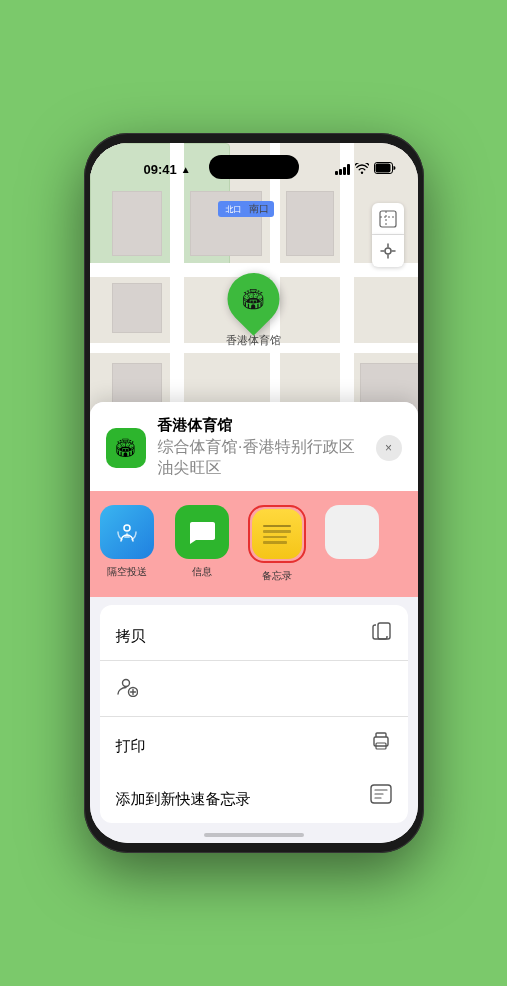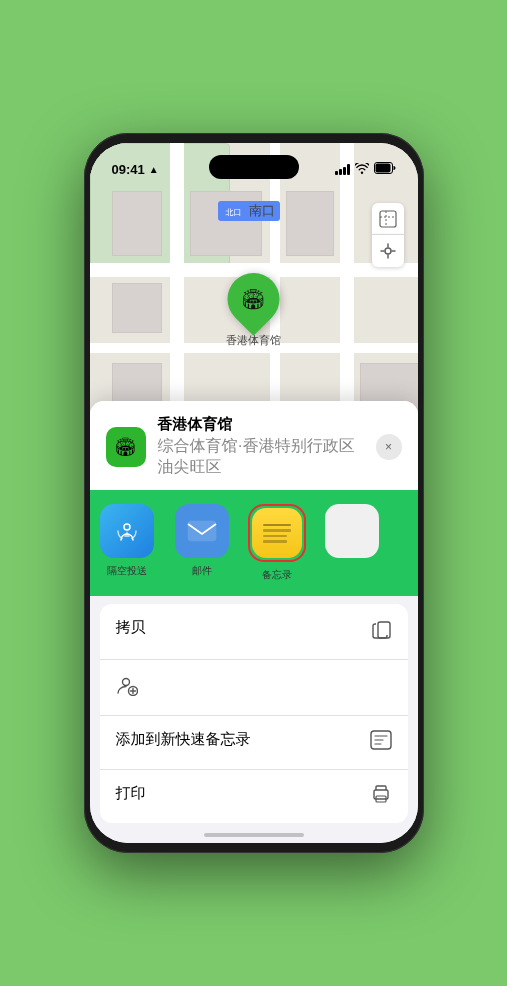--- a/index.html
+++ b/index.html
@@ -354,7 +354,7 @@
     <div class="dynamic-island"></div>
 
     <div class="status-bar">
-      <div style="display:flex;align-items:center;gap:4px;">
+      <div style="display:flex;align-items:center;gap:4px;margin-left:32px;">
         <span class="status-time">09:41</span>
         <span style="font-size:10px;color:#000;margin-top:4px;">▲</span>
       </div>

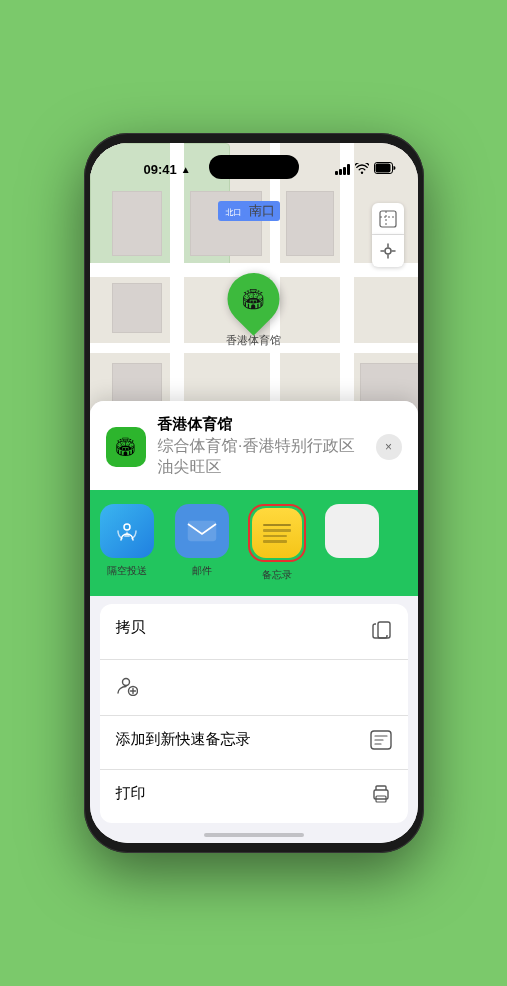--- a/index.html
+++ b/index.html
@@ -408,7 +408,7 @@
 
       <div class="map-label">
         <span style="font-size:8px;background:#4a7ef5;color:white;border-radius:2px;padding:0 3px;margin-right:2px;">北口</span>
-        <span style="font-size:13px;color:#333;">南口</span>
+        <span style="font-size:10px;color:#333;">南口</span>
       </div>
 
       <div class="map-controls">

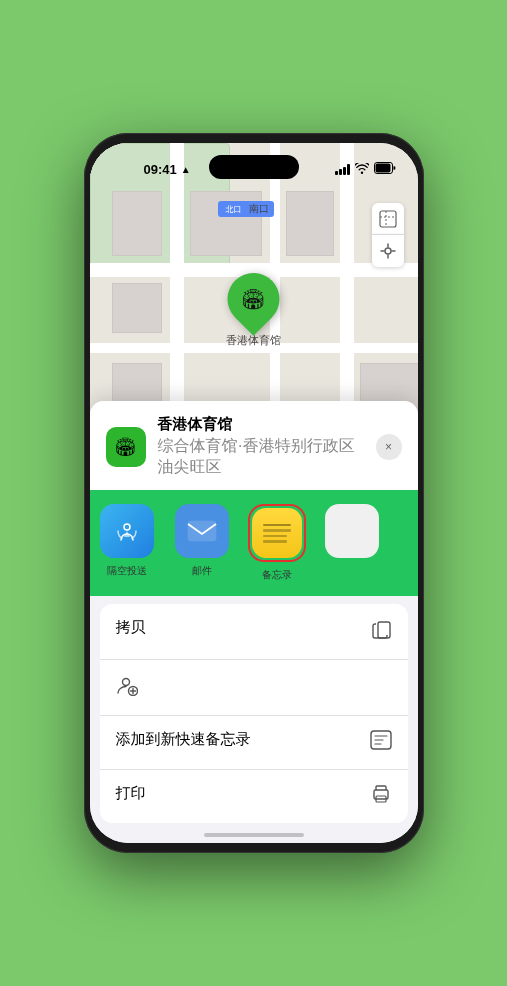--- a/index.html
+++ b/index.html
@@ -248,7 +248,7 @@
     }
     
     .share-row {
-      background: #22c55e;
+      background: #fca5a5;
       padding: 14px 0;
       display: flex;
       overflow-x: hidden;

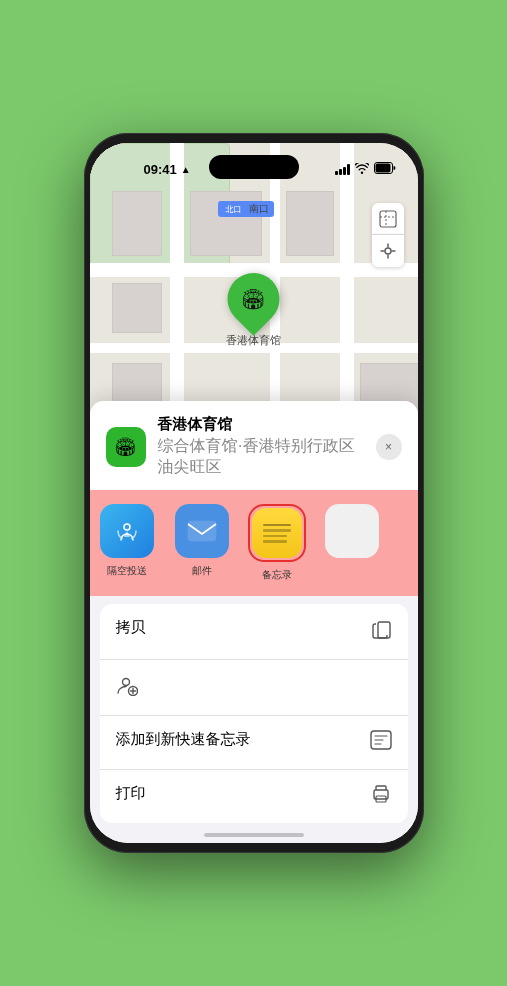--- a/index.html
+++ b/index.html
@@ -465,6 +465,14 @@
           <span class="share-label">隔空投送</span>
         </div>
 
+        <div class="share-item">
+          <div class="share-icon-wrap messages">
+            <svg width="28" height="26" viewBox="0 0 28 26" fill="none">
+              <path d="M3 3h22c1.1 0 2 .9 2 2v14c0 1.1-.9 2-2 2H8l-6 4V5c0-1.1.9-2 2-2z" fill="white"></path>
+            </svg>
+          </div>
+          <span class="share-label">信息</span>
+        </div>
 
         <div class="share-item">
           <div class="share-icon-wrap mail">

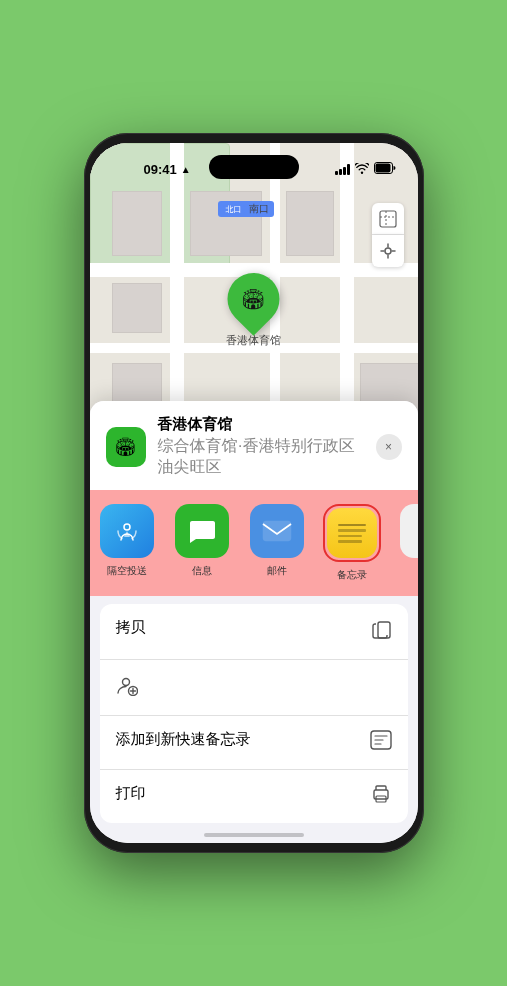--- a/index.html
+++ b/index.html
@@ -474,15 +474,6 @@
           <span class="share-label">信息</span>
         </div>
 
-        <div class="share-item">
-          <div class="share-icon-wrap mail">
-            <svg width="30" height="22" viewBox="0 0 30 22" fill="none">
-              <rect x="1" y="1" width="28" height="20" rx="3" fill="white" opacity="0.15" stroke="white" stroke-width="0.5"></rect>
-              <path d="M1 4l14 10L29 4" stroke="white" stroke-width="1.8" fill="none"></path>
-            </svg>
-          </div>
-          <span class="share-label">邮件</span>
-        </div>
 
         <div class="share-item">
           <div style="padding:2px;border:2.5px solid #e63030;border-radius:16px;">

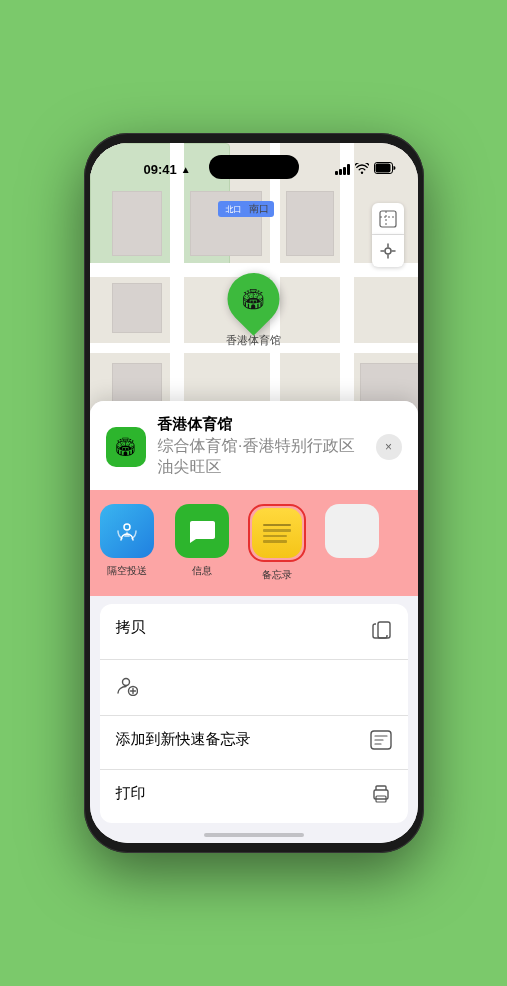--- a/index.html
+++ b/index.html
@@ -315,7 +315,7 @@
     }
     .action-item {
       display: flex;
-      align-items: flex-start;
+      align-items: flex-end;
       justify-content: space-between;
       padding: 14px 16px;
       border-bottom: 0.5px solid #e0e0e0;

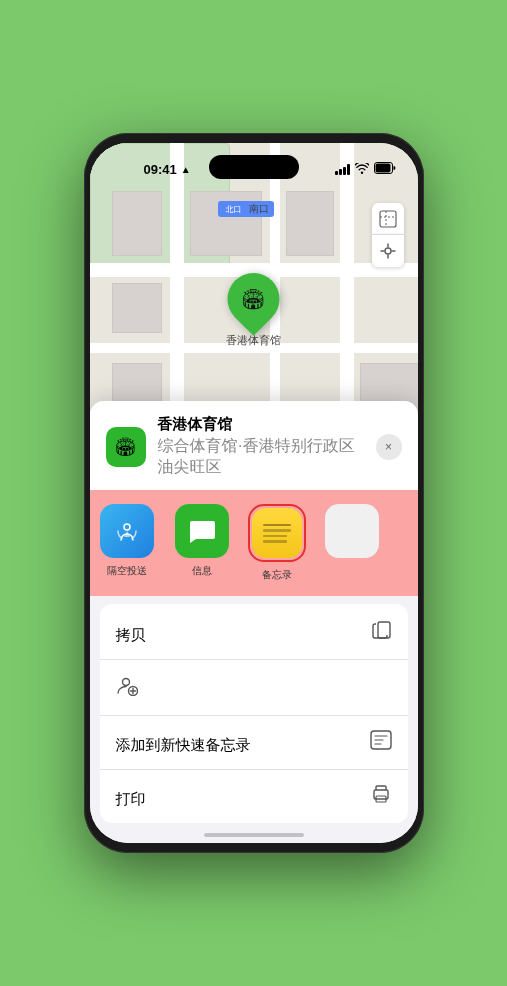--- a/index.html
+++ b/index.html
@@ -522,16 +522,6 @@
           </span>
         </div>
 
-        <div class="action-item">
-          <span class="action-text">添加到新快速备忘录</span>
-          <span class="action-icon">
-            <svg width="22" height="20" viewBox="0 0 22 20" fill="none">
-              <rect x="1" y="1" width="20" height="18" rx="3" stroke="#555" stroke-width="1.4" fill="none"></rect>
-              <path d="M5 6h12M5 10h8M5 14h6" stroke="#555" stroke-width="1.2" stroke-linecap="round"></path>
-            </svg>
-          </span>
-        </div>
-
         <div class="action-item" style="border-bottom:none;">
           <span class="action-text">打印</span>
           <span class="action-icon">
@@ -543,6 +533,16 @@
           </span>
         </div>
 
+        <div class="action-item">
+          <span class="action-text">添加到新快速备忘录</span>
+          <span class="action-icon">
+            <svg width="22" height="20" viewBox="0 0 22 20" fill="none">
+              <rect x="1" y="1" width="20" height="18" rx="3" stroke="#555" stroke-width="1.4" fill="none"></rect>
+              <path d="M5 6h12M5 10h8M5 14h6" stroke="#555" stroke-width="1.2" stroke-linecap="round"></path>
+            </svg>
+          </span>
+        </div>
+
       </div>
 
     </div>

